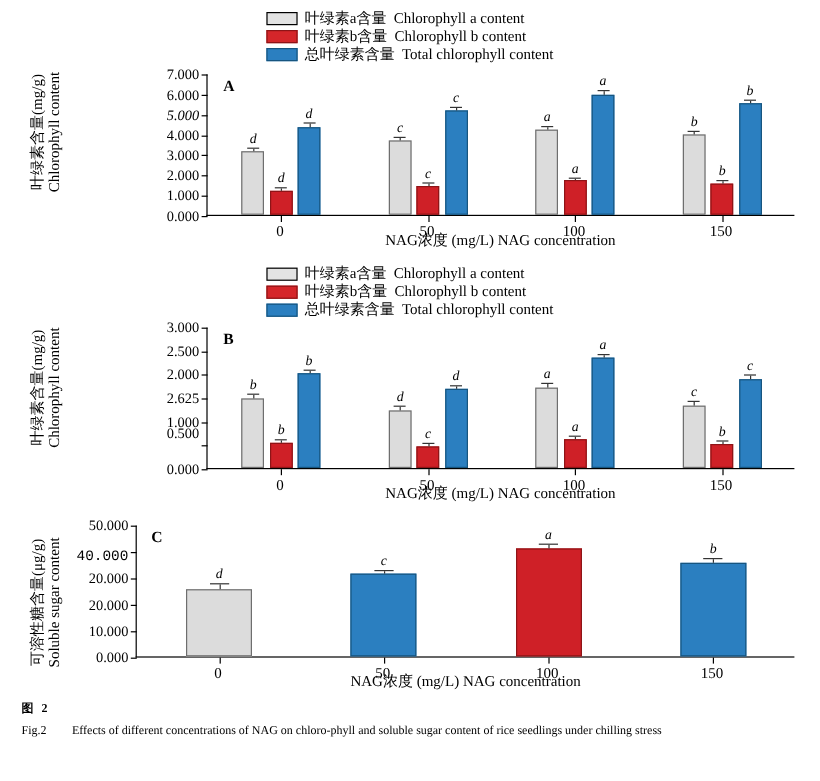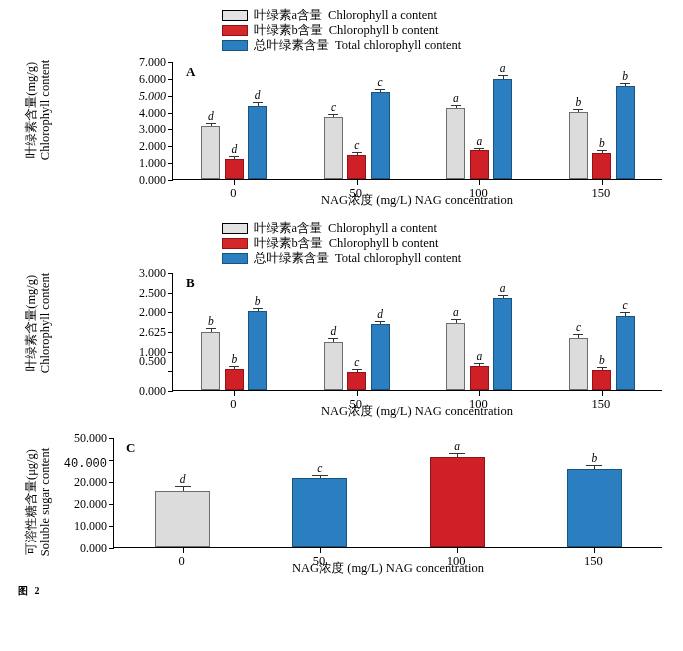--- a/index.html
+++ b/index.html
@@ -331,6 +331,10 @@
   <div class="cap-cn">
     <span class="fig">图  2</span>
   </div>
+  <div class="cap-en">
+    <span class="tag">Fig.2</span>
+    <span class="txt">Effects of different concentrations of NAG on chloro-phyll and soluble sugar content of rice seedlings under chilling stress</span>
+  </div>
 </div>
 
 </body></html>

